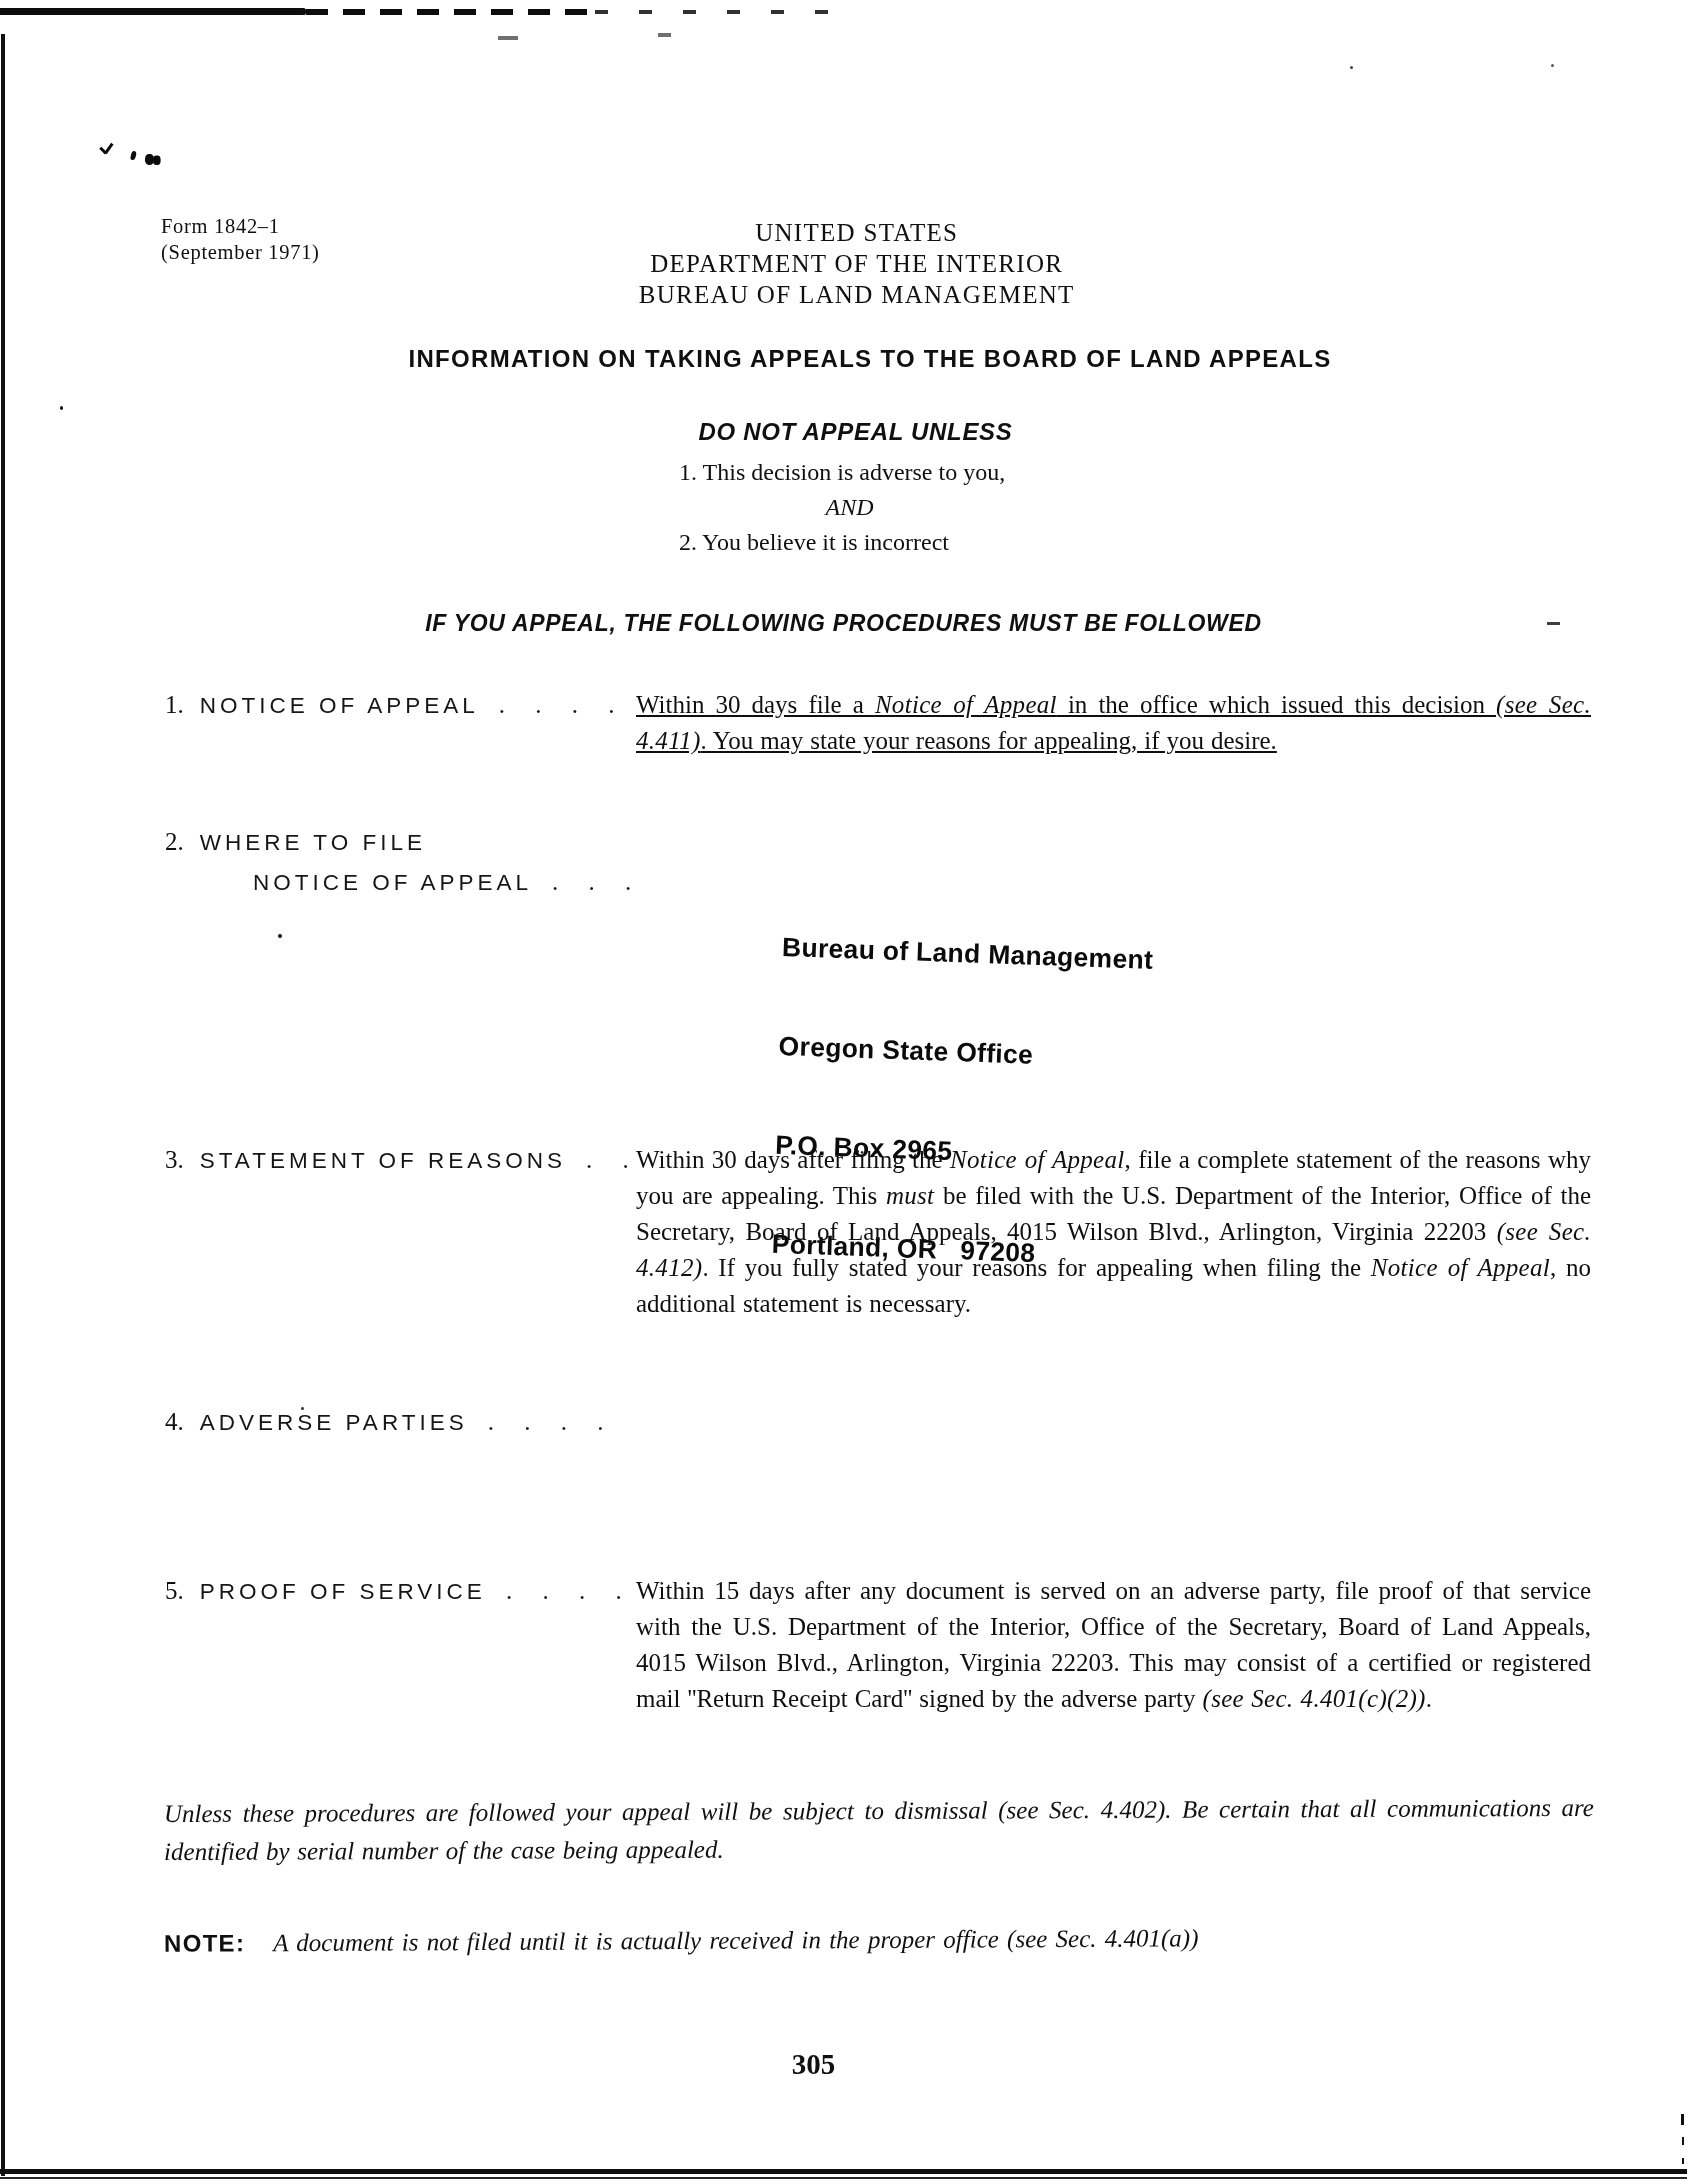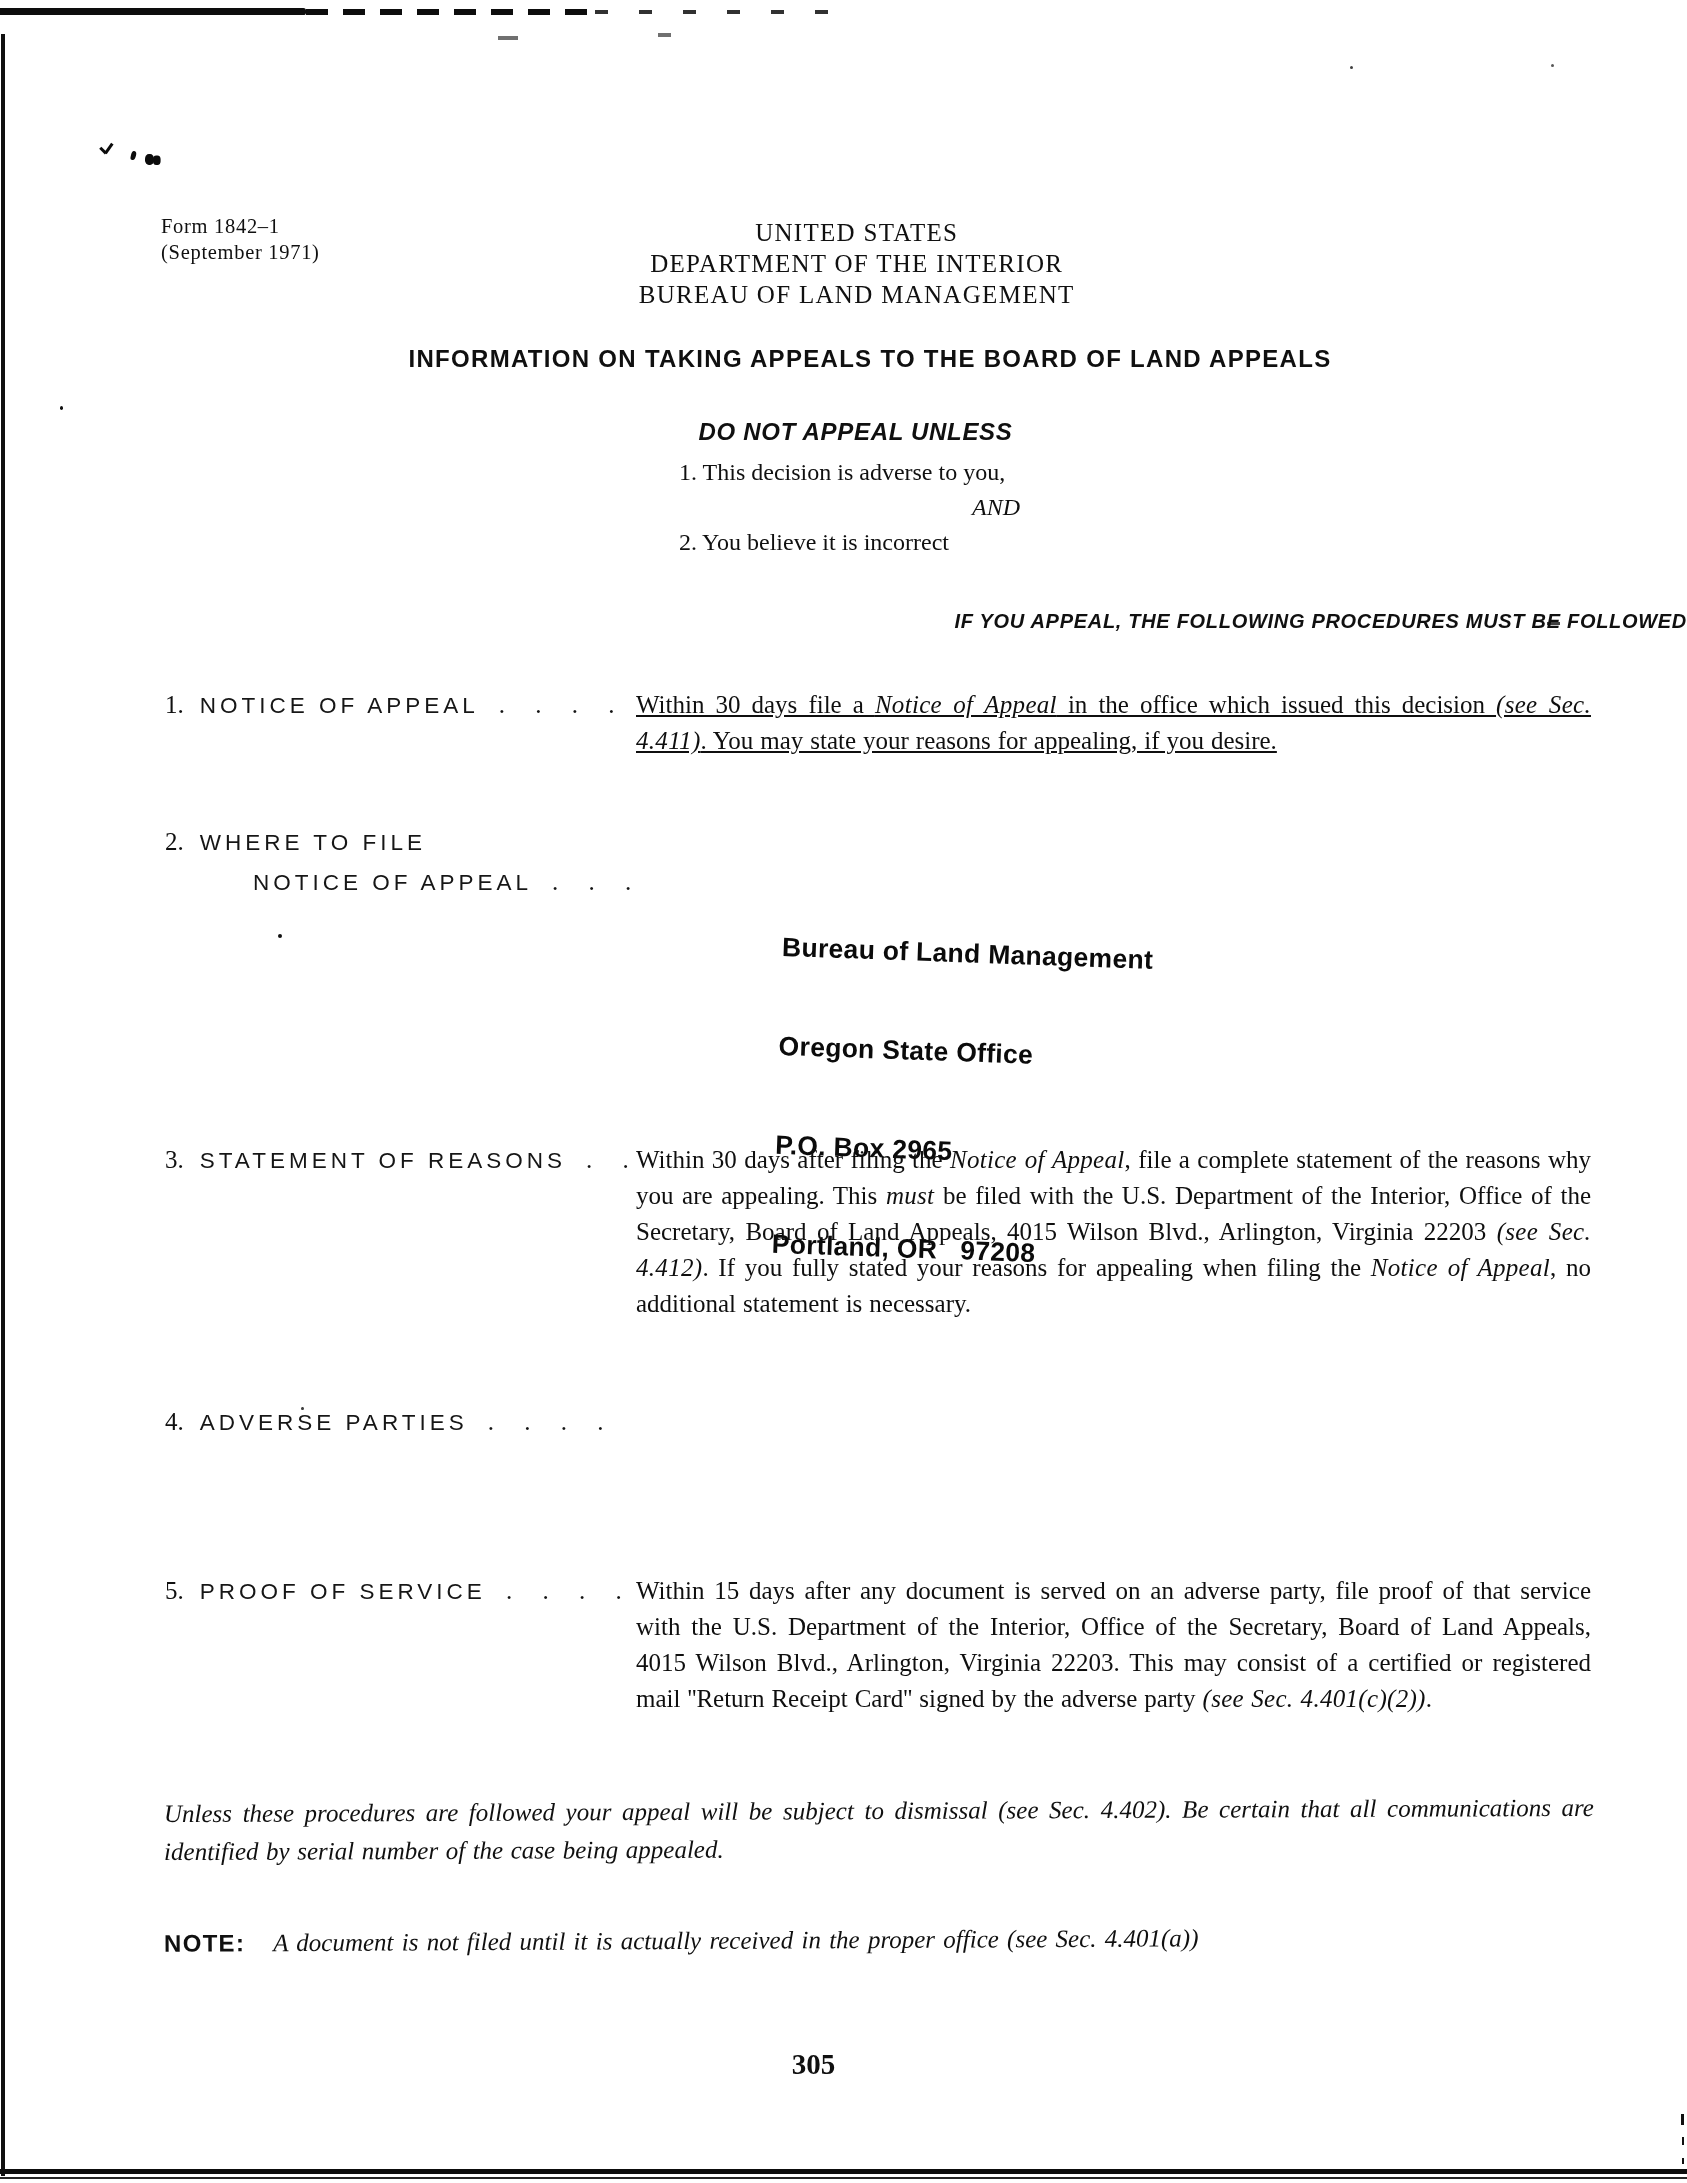--- a/index.html
+++ b/index.html
@@ -18,7 +18,7 @@
   .warn-heading{left:0;top:418px;width:1687px;text-align:center;
     font-family:"Liberation Sans",sans-serif;font-weight:bold;font-style:italic;font-size:24px;letter-spacing:0.7px;padding-left:12px;}
   .warn-list{left:679px;top:455px;width:341px;font-size:24px;line-height:35px;}
-  .warn-and{text-align:right;font-style:italic;}
+  .warn-and{text-align:center;font-style:italic;}
   .proc-heading{left:0;top:610px;width:1687px;text-align:right;
     font-family:"Liberation Sans",sans-serif;font-weight:bold;font-style:italic;font-size:20px;letter-spacing:0.7px;}
 

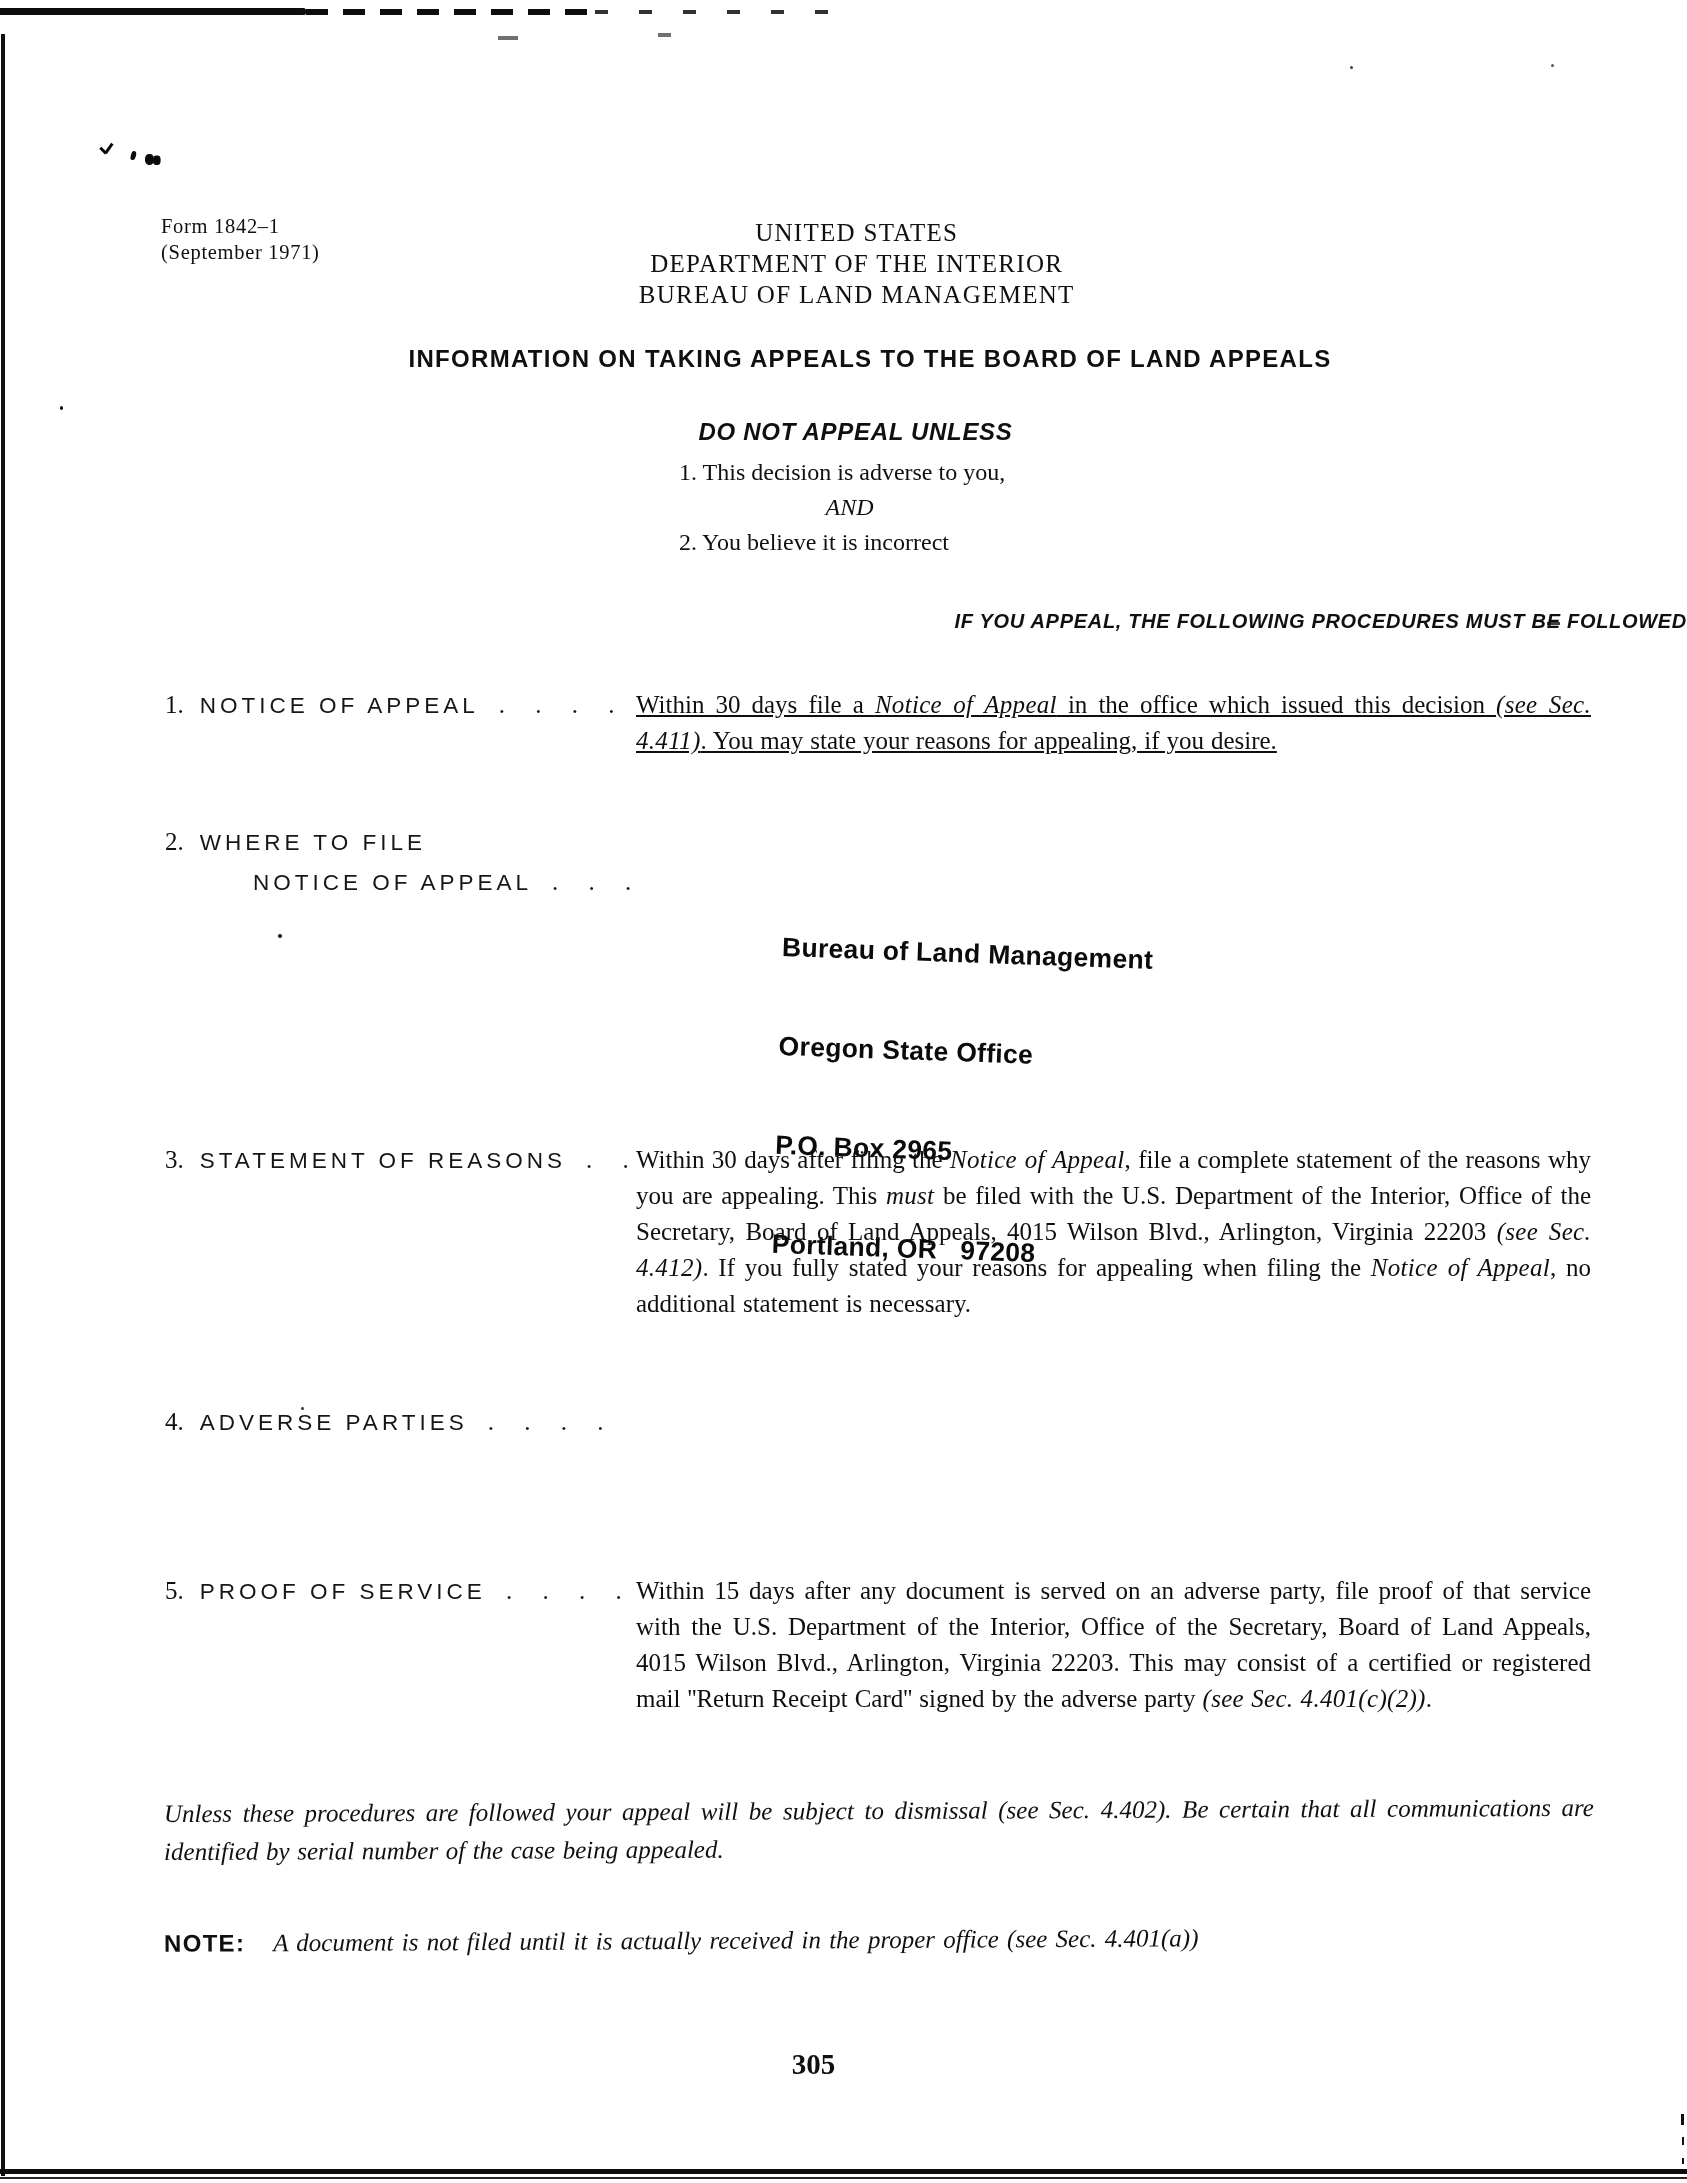--- a/index.html
+++ b/index.html
@@ -19,8 +19,8 @@
     font-family:"Liberation Sans",sans-serif;font-weight:bold;font-style:italic;font-size:24px;letter-spacing:0.7px;padding-left:12px;}
   .warn-list{left:679px;top:455px;width:341px;font-size:24px;line-height:35px;}
   .warn-and{text-align:center;font-style:italic;}
-  .proc-heading{left:0;top:610px;width:1687px;text-align:right;
-    font-family:"Liberation Sans",sans-serif;font-weight:bold;font-style:italic;font-size:20px;letter-spacing:0.7px;}
+  .proc-heading{left:0;top:610px;width:1687px;text-align:center;
+    font-family:"Liberation Sans",sans-serif;font-weight:bold;font-style:italic;font-size:23px;letter-spacing:0.7px;}
 
   
   .item-row{display:flex;align-items:baseline;white-space:nowrap;}

